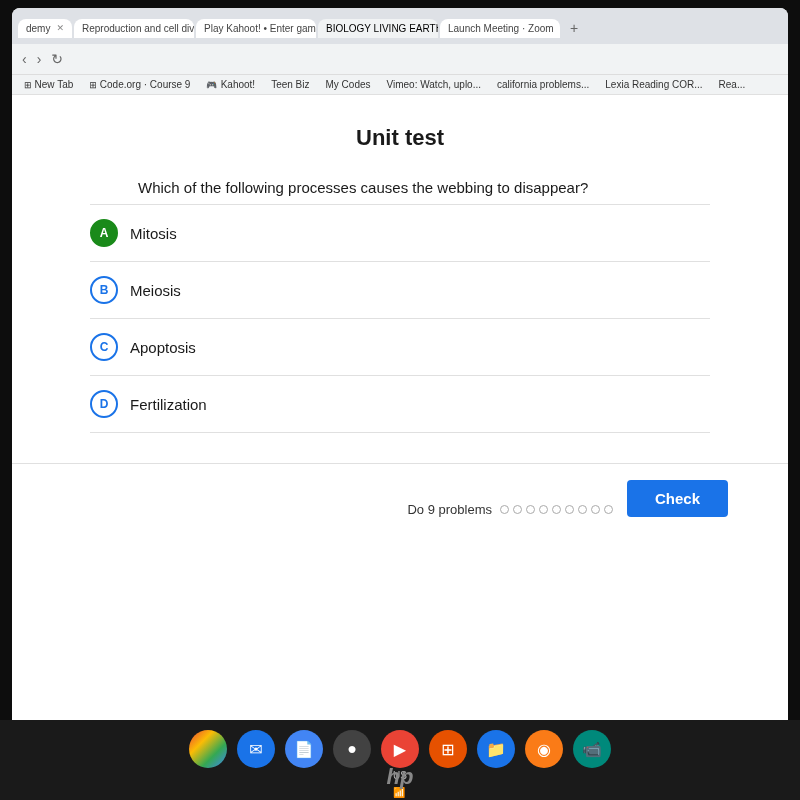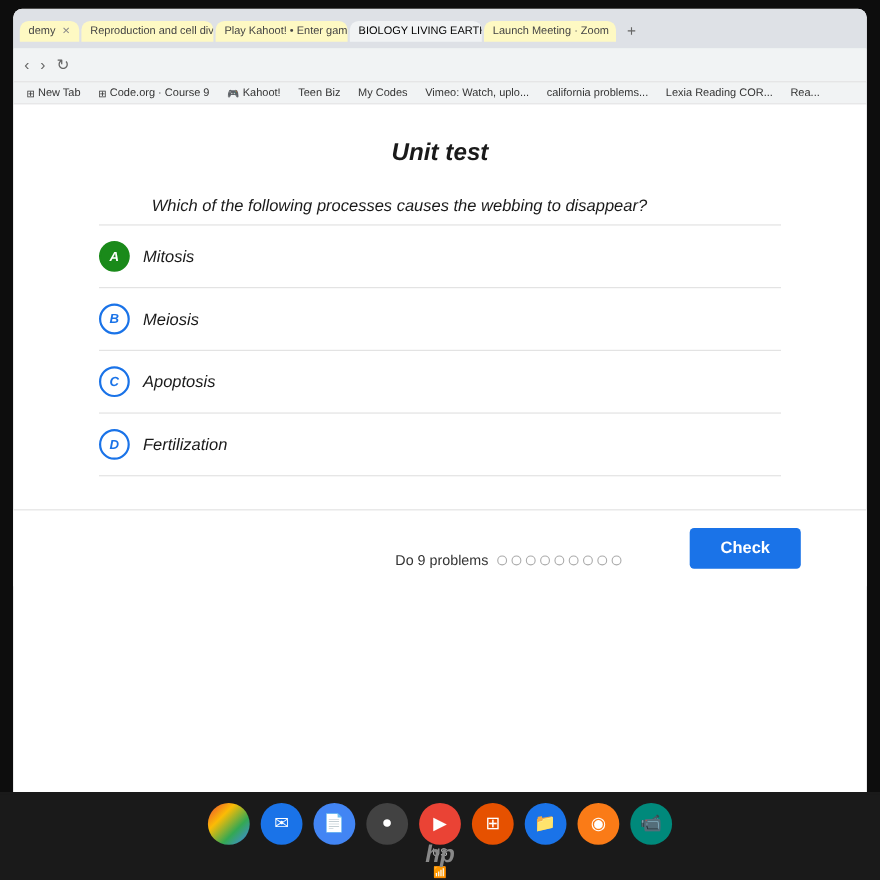--- a/index.html
+++ b/index.html
@@ -53,7 +53,7 @@
       border-radius: 8px 8px 0 0;
       font-size: 10px;
       color: #444;
-      background: #fef9c3;
+      background: #ffffff;
       white-space: nowrap;
       max-width: 120px;
       overflow: hidden;

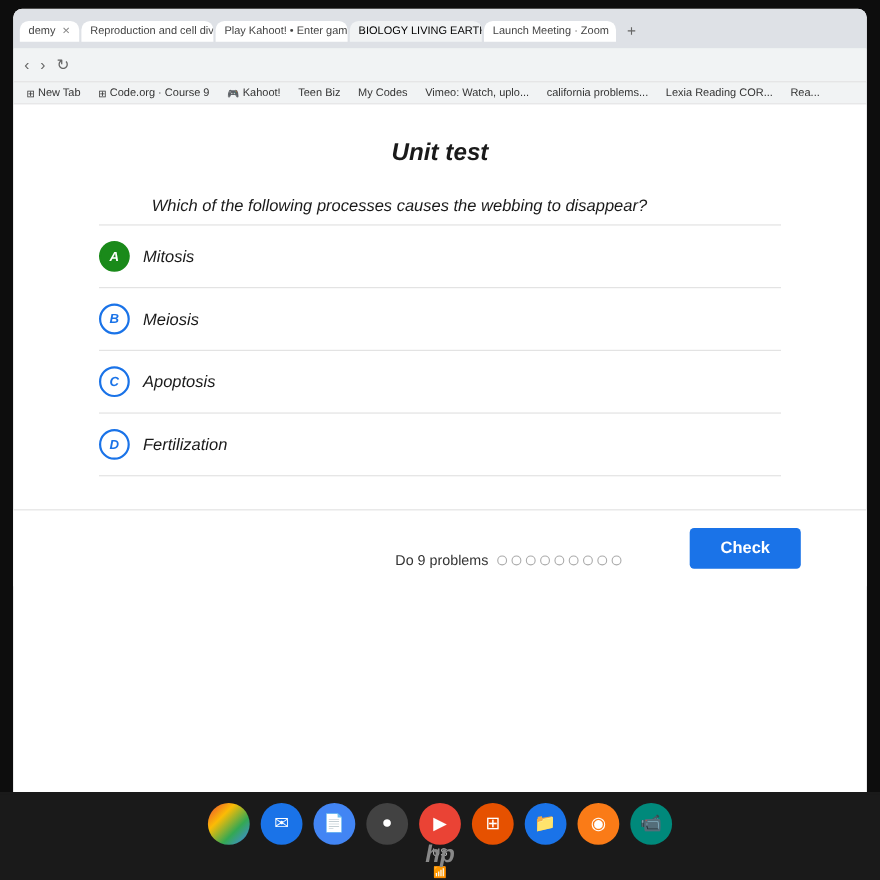--- a/index.html
+++ b/index.html
@@ -137,7 +137,6 @@
       max-width: 700px;
       margin: 0 auto;
       padding: 30px 40px;
-      font-style: italic;
     }
 
     .unit-test-title {

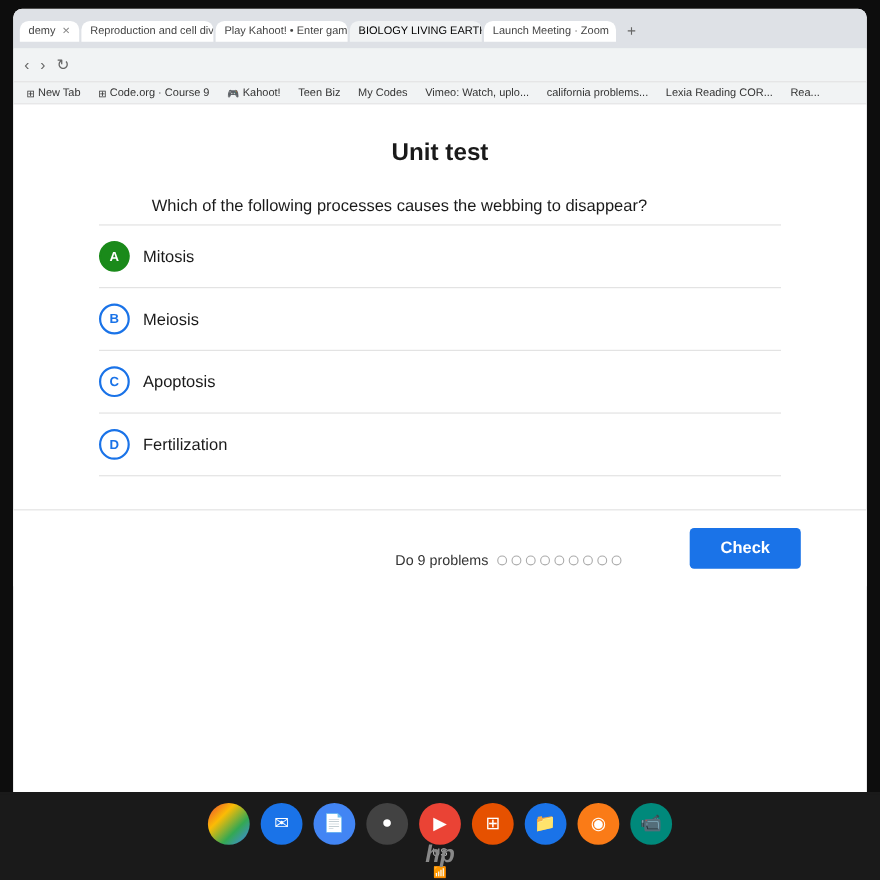--- a/index.html
+++ b/index.html
@@ -237,7 +237,6 @@
       font-size: 15px;
       font-weight: 600;
       cursor: pointer;
-      margin-left: 48px;
     }
 
     

